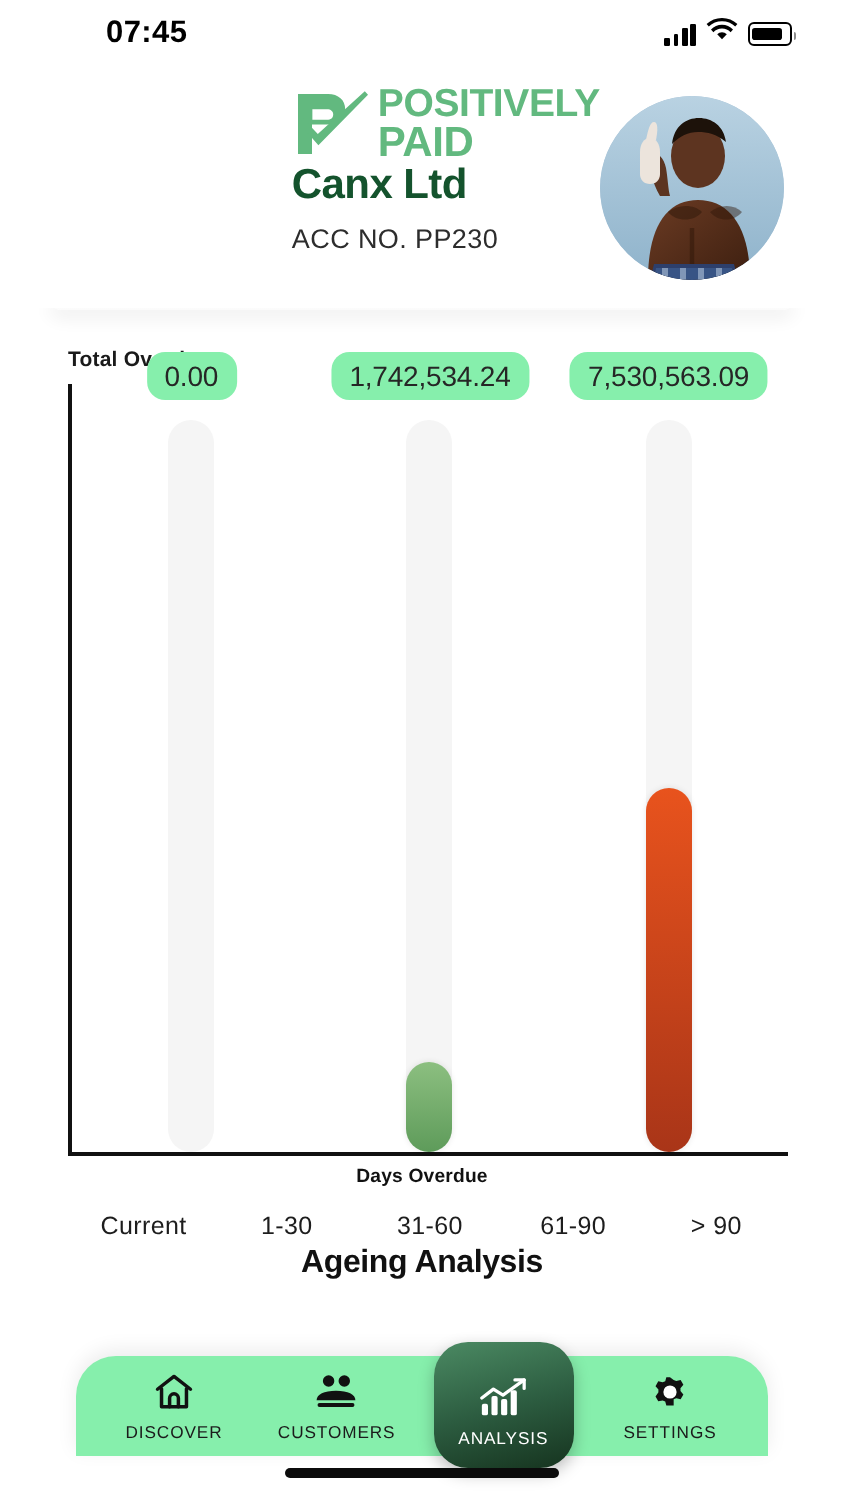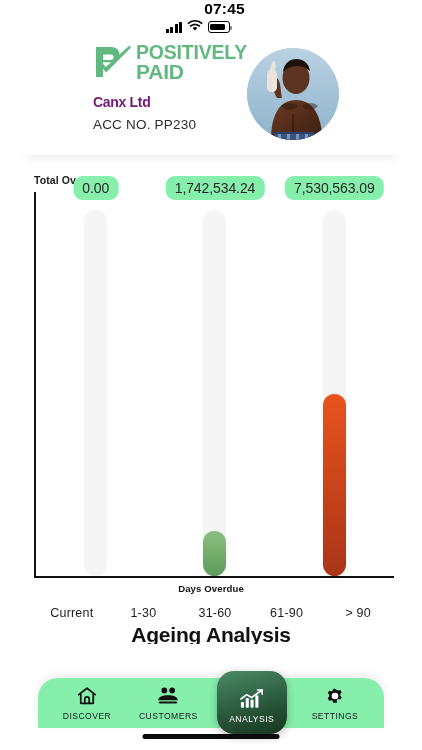--- a/index.html
+++ b/index.html
@@ -19,7 +19,6 @@
     justify-content:space-between;
     padding:0 26px 0 0;
     position:relative;
-    flex-direction:column;
   }
   .sb-time {
     font-size:15.5px;

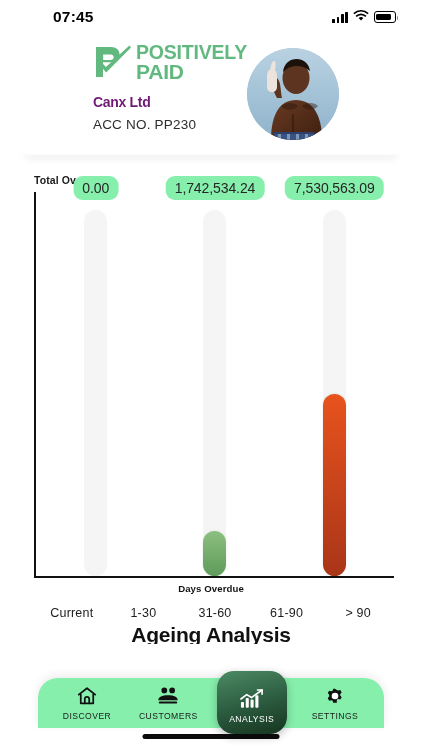--- a/index.html
+++ b/index.html
@@ -53,7 +53,7 @@
     background:#fff;
     padding:6px 30px 14px 40px;
     display:flex;
-    justify-content:center;
+    justify-content:flex-end;
     align-items:flex-start;
     position:relative;
   }

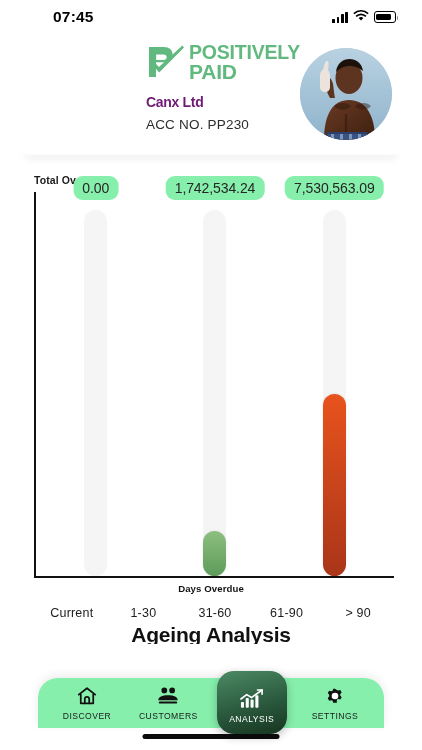--- a/index.html
+++ b/index.html
@@ -76,8 +76,8 @@
   .logo-text span:nth-child(2){ font-size:21px; }
 
   .company {
-    font-size:14px; font-weight:bold; color:#701a75;
-    margin-top:13px; letter-spacing:-0.3px;
+    font-size:21px; font-weight:bold; color:#14532d;
+    letter-spacing:-0.3px;
   }
   .accno {
     font-size:13.5px; color:#2d2d2d; margin-top:7px; letter-spacing:.2px;

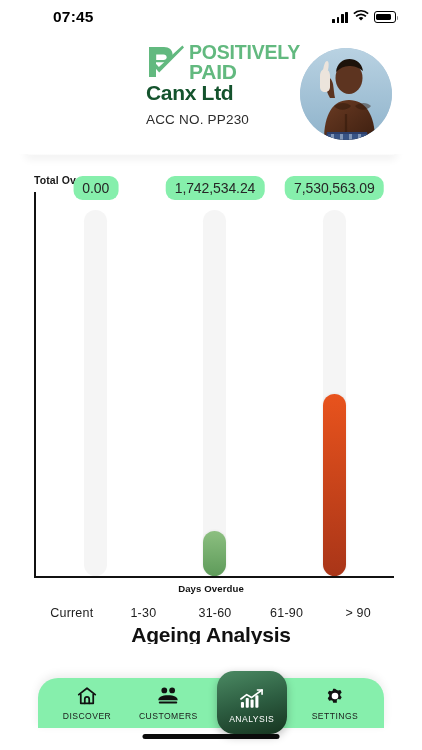--- a/index.html
+++ b/index.html
@@ -167,7 +167,7 @@
   
   .page-title {
     text-align:center;
-    font-size:21px; font-weight:bold; color:#111;
+    font-size:16px; font-weight:bold; color:#111;
     margin-top:3px; letter-spacing:-.2px;
   }
 

